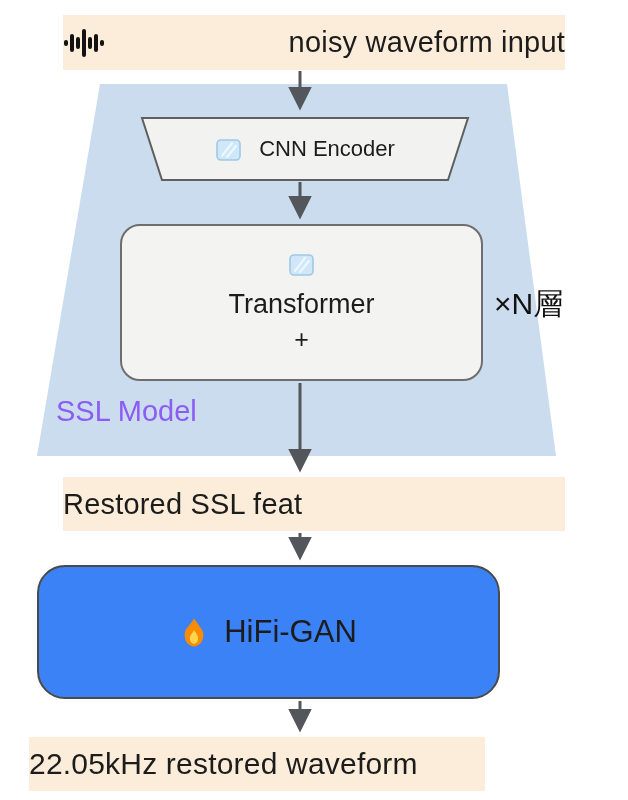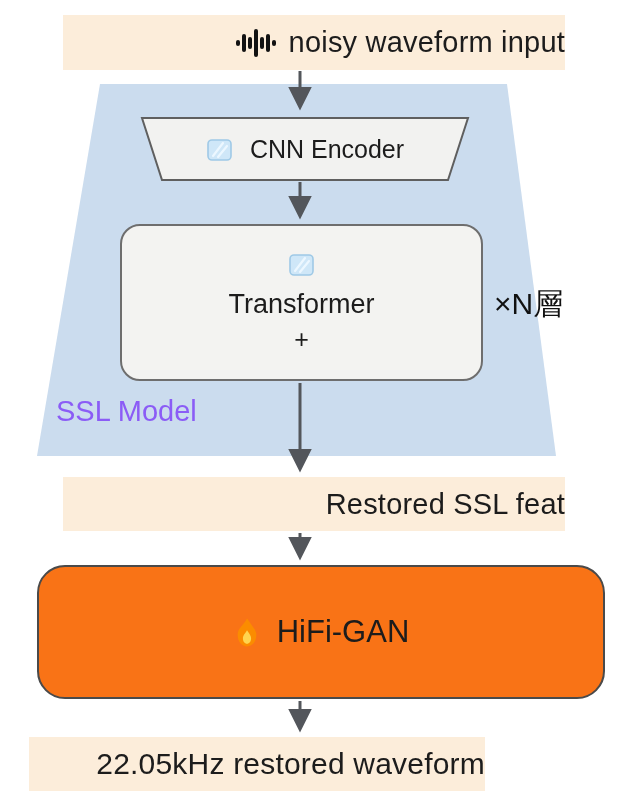--- a/index.html
+++ b/index.html
@@ -10,7 +10,7 @@
   .layer{position:absolute;left:0;top:0;pointer-events:none;}
   .bar{
     position:absolute;background:#fcedda;
-    display:flex;align-items:center;justify-content:flex-end;gap:12px;
+    display:flex;align-items:center;justify-content:space-between;gap:12px;
     font-size:29px;font-weight:500;letter-spacing:.2px;
   }
   .bar.top{left:63px;top:15px;width:502px;height:55px;}

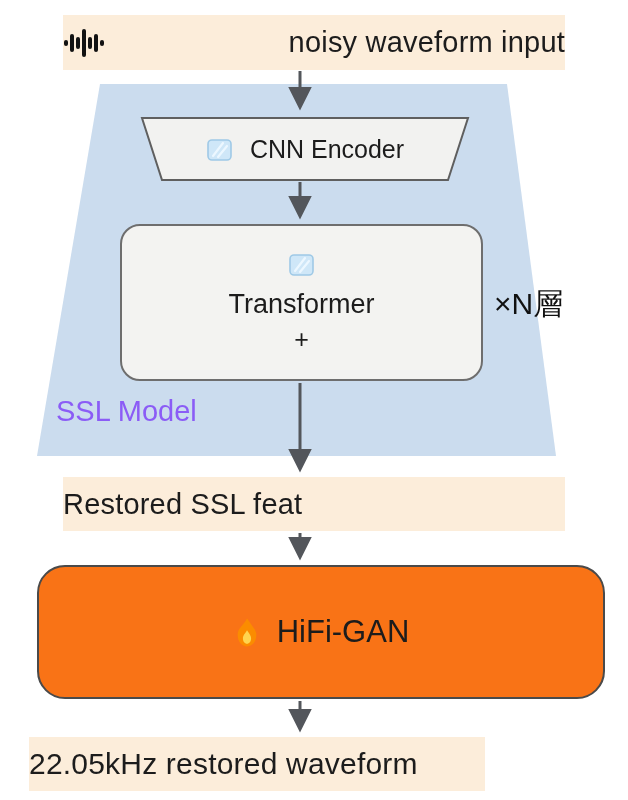--- a/index.html
+++ b/index.html
@@ -19,7 +19,7 @@
   .cnn-text{
     position:absolute;left:142px;top:118px;width:326px;height:62px;
     display:flex;align-items:center;justify-content:center;gap:17px;
-    font-size:25px;font-weight:500;
+    font-size:22px;font-weight:500;
   }
   .transformer-box{
     position:absolute;left:120px;top:224px;width:363px;height:157px;

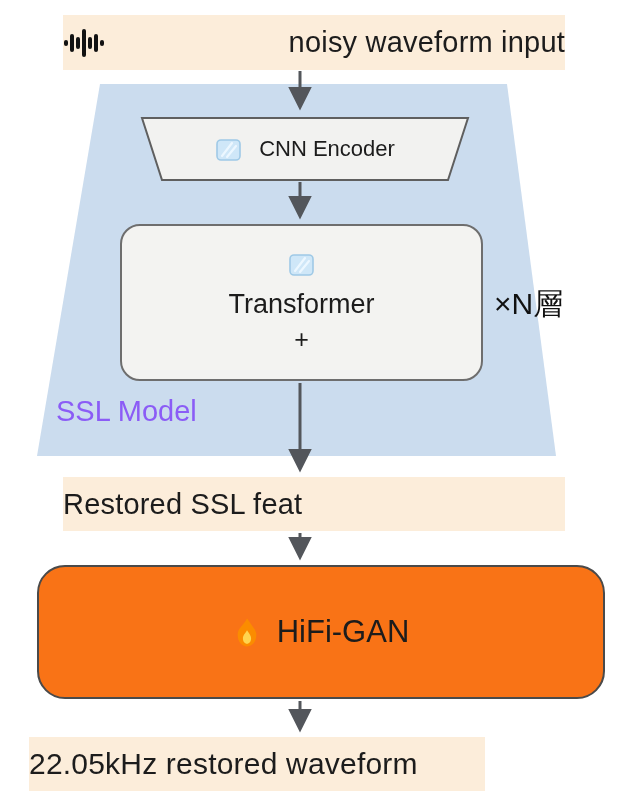--- a/index.html
+++ b/index.html
@@ -36,8 +36,8 @@
     position:absolute;left:56px;top:395px;font-size:29px;font-weight:500;color:#8b5cf6;
   }
   .hifigan-box{
-    position:absolute;left:37px;top:565px;width:568px;height:134px;
-    background:#f97316;border:2.5px solid #4a4a4a;border-radius:28px;
+    position:absolute;left:37px;top:565px;width:463px;height:134px;
+    background:#3b82f6;border:2.5px solid #4a4a4a;border-radius:28px;
     display:flex;align-items:center;justify-content:center;gap:16px;
     font-size:31px;font-weight:500;box-sizing:border-box;
   }

